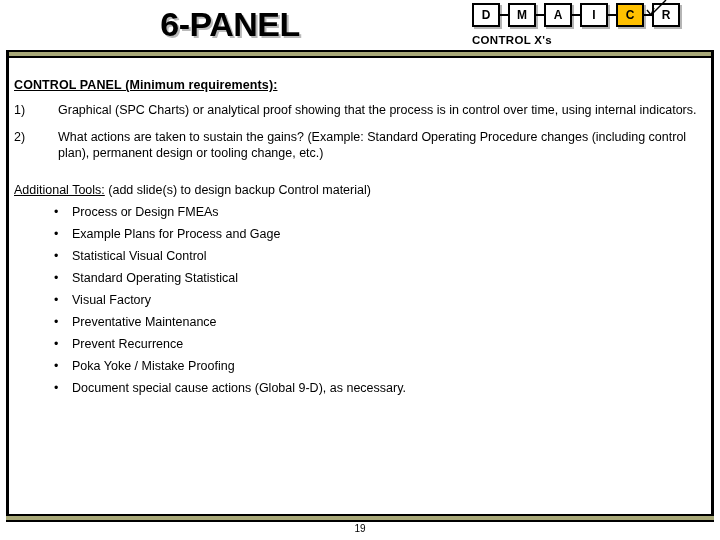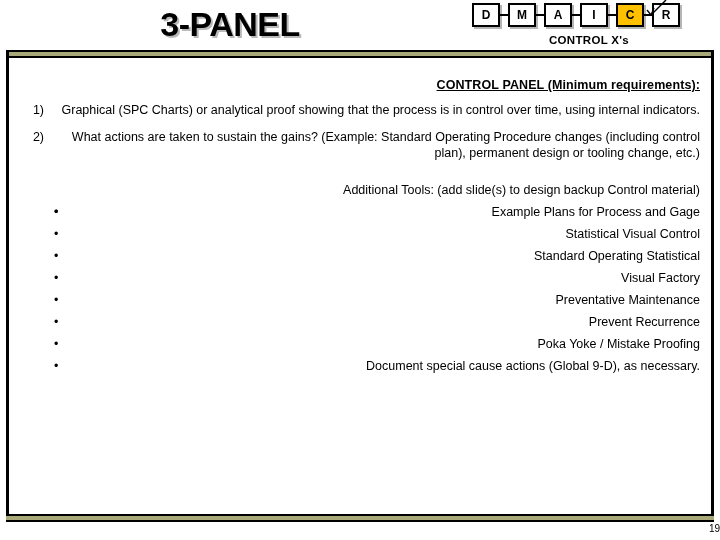--- a/index.html
+++ b/index.html
@@ -194,7 +194,7 @@
 
 <div id="slide">
 
-  <div class="slide-title">3-PANEL</div>
+  <div class="slide-title">6-PANEL</div>
 
   <div class="roadmap">
     <div class="rm-box">

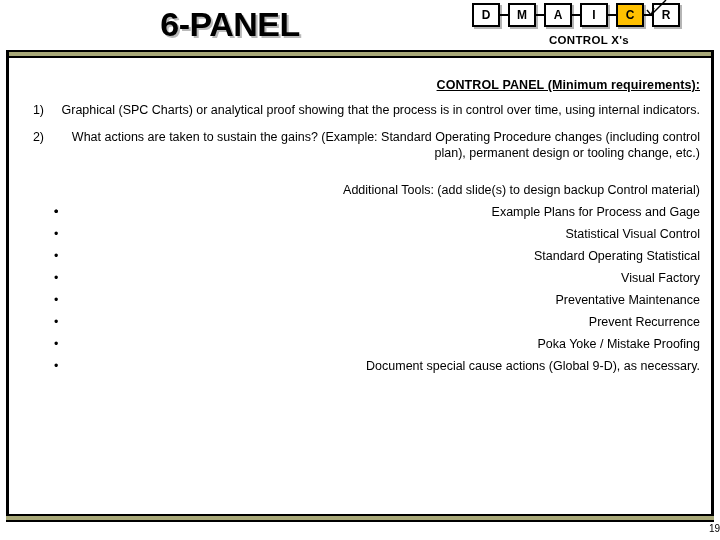--- a/index.html
+++ b/index.html
@@ -80,7 +80,7 @@
     left: 472px;
     top: 34px;
     width: 238px;
-    text-align: center;
+    text-align: left;
     padding-right: 4px;
     font-size: 11.5px;
     font-weight: bold;

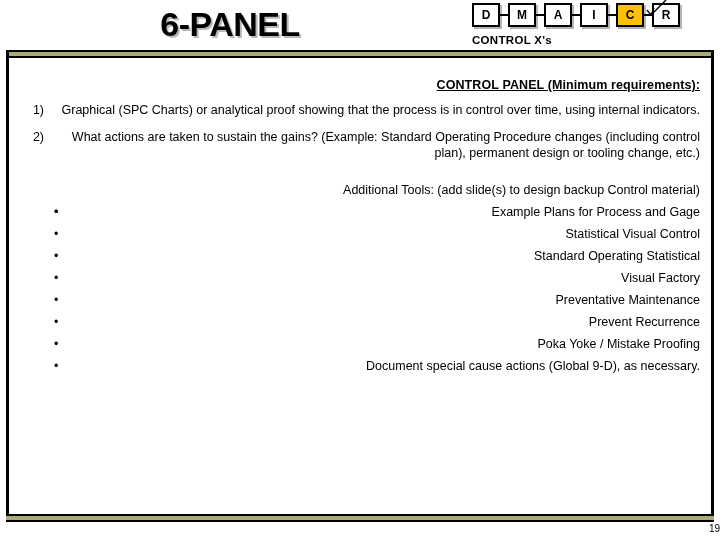--- a/index.html
+++ b/index.html
@@ -130,7 +130,6 @@
     left: 14px;
     top: 70px;
     width: 686px;
-    text-align: right;
   }
   .section-heading {
     font-size: 12.5px;

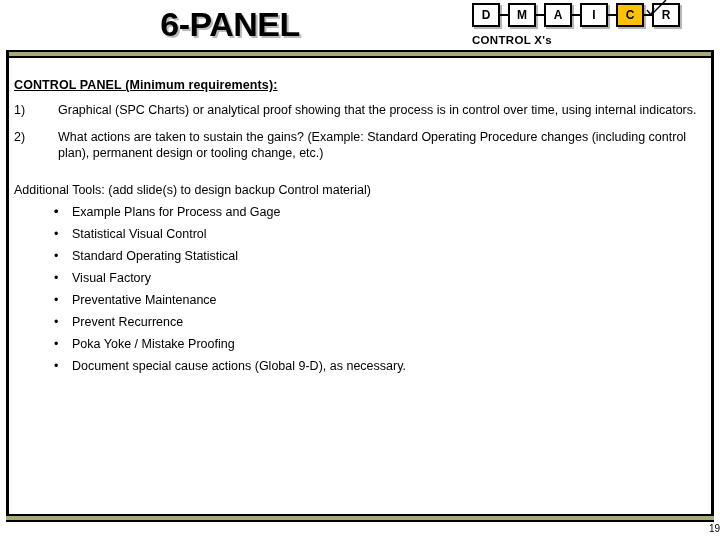--- a/index.html
+++ b/index.html
@@ -158,6 +158,7 @@
     margin-bottom: 6px;
   }
   .tools-heading .u {
+    text-decoration: underline;
   }
   .bullet-list {
     margin: 0;

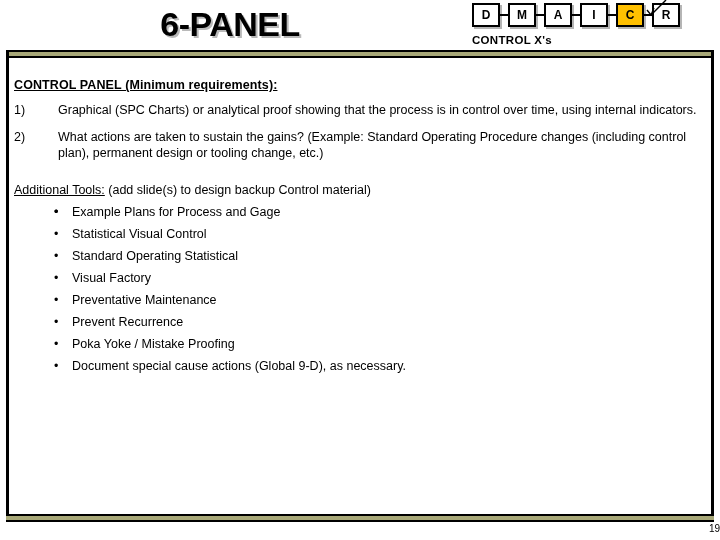--- a/index.html
+++ b/index.html
@@ -259,6 +259,7 @@
     <ul class="bullet-list">
       <li>
         <span class="dot">•</span>
+        <span>Process or Design FMEAs</span>
       </li>
       <li>
         <span class="dot">•</span>

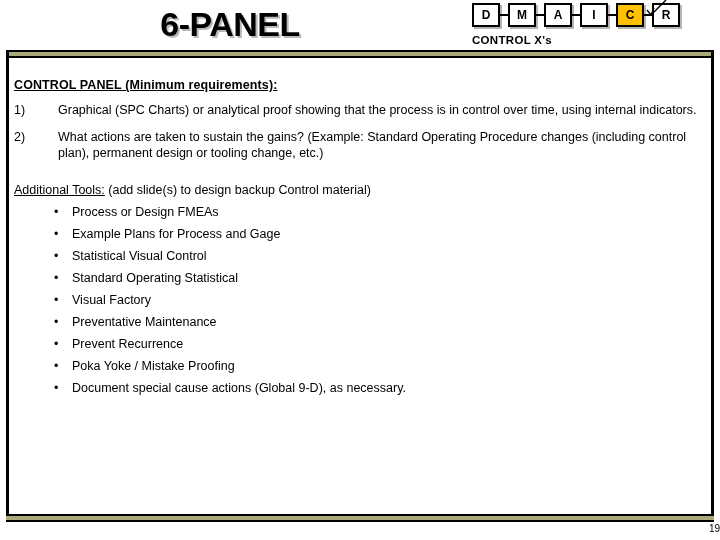--- a/index.html
+++ b/index.html
@@ -184,7 +184,7 @@
     left: 0;
     top: 523px;
     width: 720px;
-    text-align: right;
+    text-align: center;
     font-size: 10px;
     color: #000000;
   }

